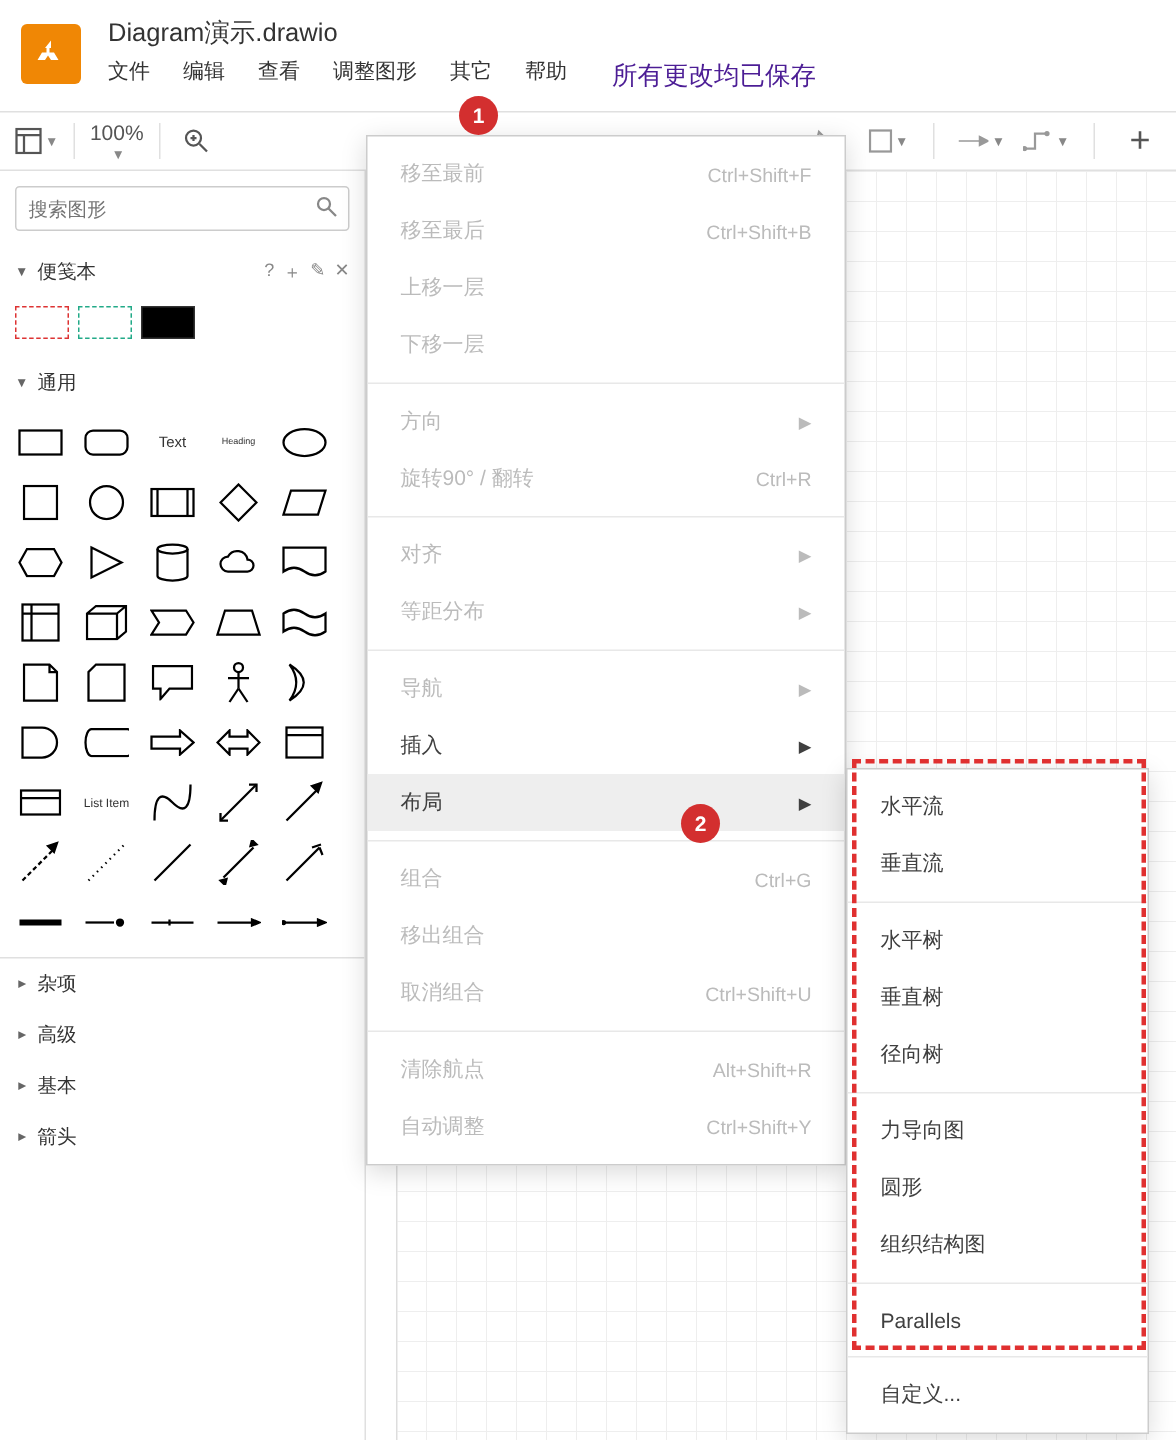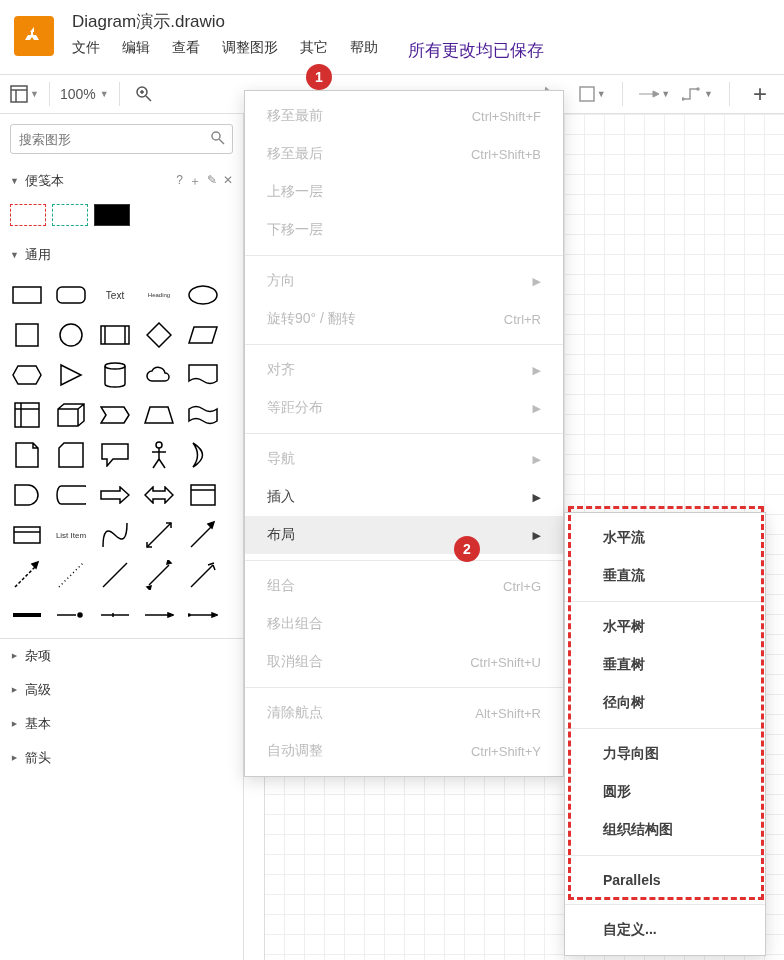--- a/index.html
+++ b/index.html
@@ -15,7 +15,7 @@
 .toolbar { display: flex; align-items: center; height: 40px; border-top: 1px solid #e0e0e0; border-bottom: 1px solid #e0e0e0; margin-top: 12px; padding: 0 10px; gap: 6px; color: #555; }
 .tb-sep { width: 1px; height: 24px; background: #e0e0e0; margin: 0 4px; }
 .tb-btn { display: flex; align-items: center; justify-content: center; min-width: 28px; height: 28px; cursor: pointer; }
-.zoom { display: flex; align-items: center; gap: 2px; font-size: 14px; }
+.zoom { display: flex; align-items: center; gap: 2px; font-size: 14px; flex-direction: column; }
 .caret { font-size: 9px; color: #888; margin-left: 2px; }
 .toolbar-right { margin-left: auto; display: flex; align-items: center; gap: 12px; }
 .plus-btn { font-size: 24px; font-weight: 300; }

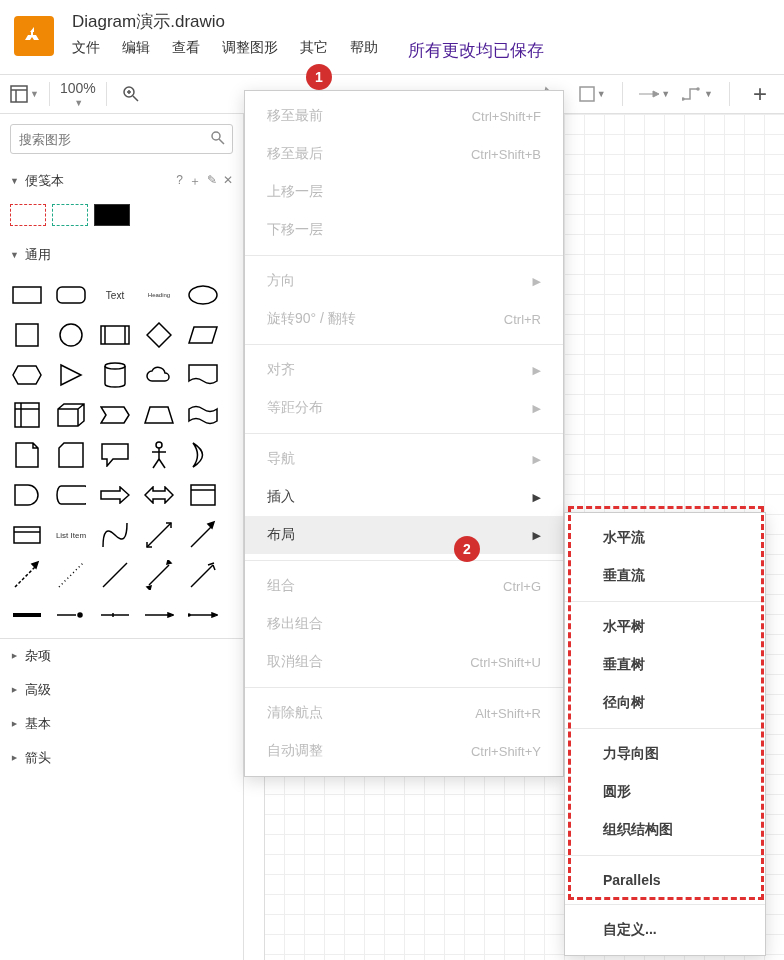--- a/index.html
+++ b/index.html
@@ -46,7 +46,7 @@
 .menu-row .sub-arrow { font-size: 11px; color: inherit; }
 .menu-divider { height: 1px; background: #e8e8e8; margin: 6px 0; }
 .submenu { position: absolute; left: 564px; top: 512px; width: 202px; background: #fff; border: 1px solid #ccc; box-shadow: 0 4px 16px rgba(0,0,0,0.15); padding: 6px 0; z-index: 101; }
-.submenu .menu-row { padding: 10px 38px; font-weight: bold; }
+.submenu .menu-row { padding: 10px 22px; }
 .red-dash { position: absolute; border: 3px dashed #e03030; z-index: 200; pointer-events: none; }
 .marker { position: absolute; width: 26px; height: 26px; border-radius: 50%; background: #d32f2f; color: #fff; display: flex; align-items: center; justify-content: center; font-weight: bold; font-size: 14px; z-index: 300; }
 .watermark { position: absolute; right: 20px; bottom: 30px; font-size: 28px; font-weight: bold; z-index: 50; display: flex; align-items: center; gap: 4px; }

